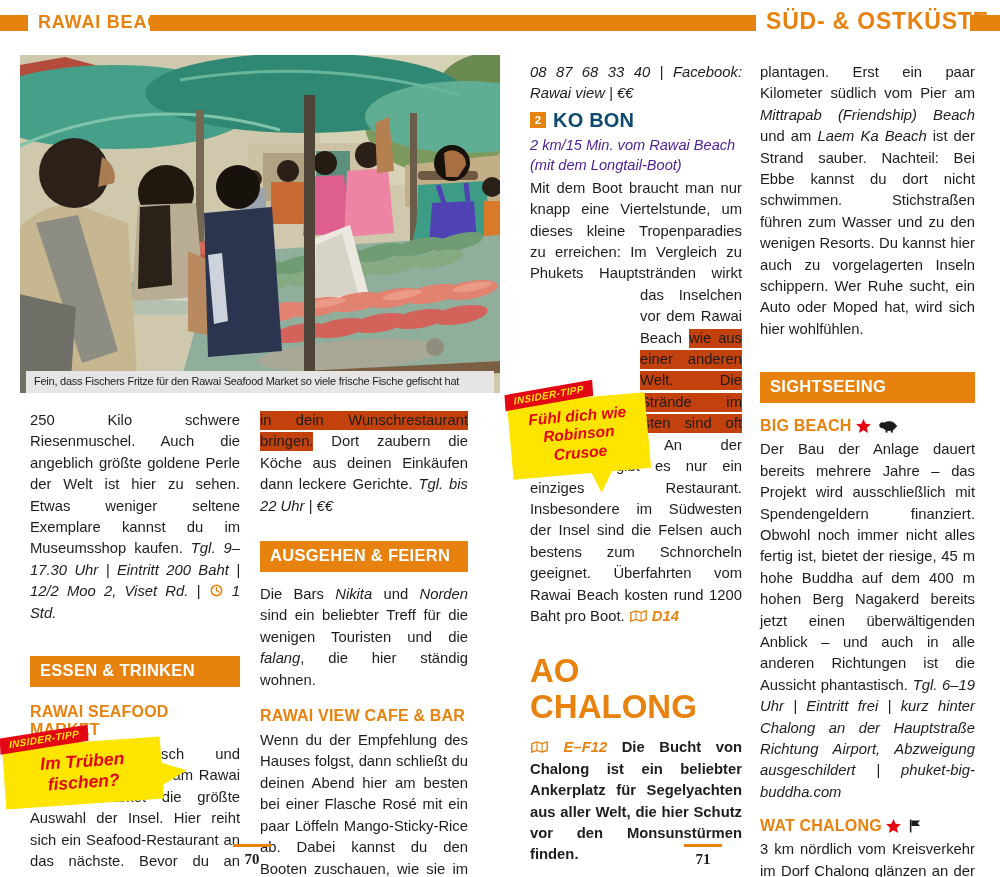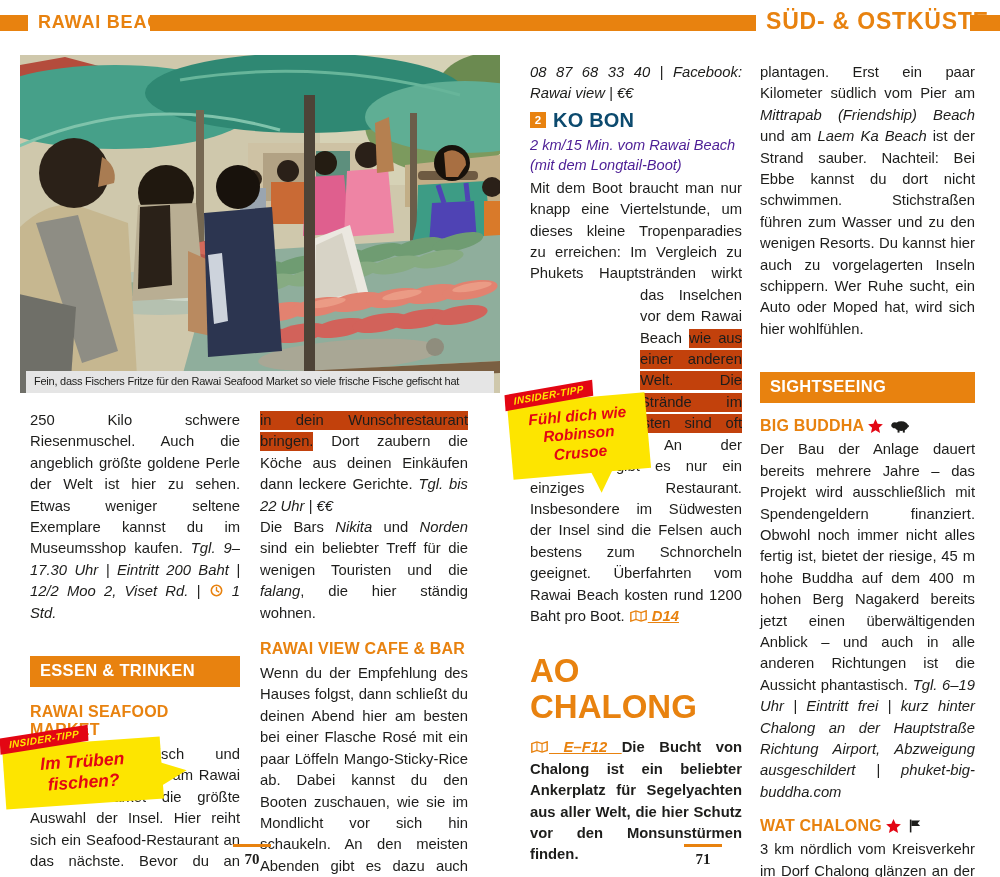--- a/index.html
+++ b/index.html
@@ -245,7 +245,7 @@
   <p class="bt"><span>plantagen. Erst ein paar Kilometer südlich vom Pier am </span><span class="s-i">Mittrapab (Friendship) Beach</span><span> und am </span><span class="s-i">Laem Ka Beach</span><span> ist der Strand sauber. Nachteil: Bei Ebbe kannst du dort nicht schwimmen. Stichstraßen führen zum Wasser und zu den wenigen Resorts. Du kannst hier auch zu vorgelagerten Inseln schippern. Wer Ruhe sucht, ein Auto oder Moped hat, wird sich hier wohlfühlen.</span></p>
   <h2 class="sec-header">SIGHTSEEING</h2>
   <h3 class="poi-head">
-      <span>BIG BUDDHA </span>
+      <span>BIG BEACH </span>
       <span class="icon"><svg viewBox="0 0 20 19" width="15" height="14">
           <path d="M10 0 L12.9 6.6 L20 7.2 L14.6 11.9 L16.2 19 L10 15.2 L3.8 19 L5.4 11.9 L0 7.2 L7.1 6.6 Z" fill="#e30613"></path>
         </svg></span>

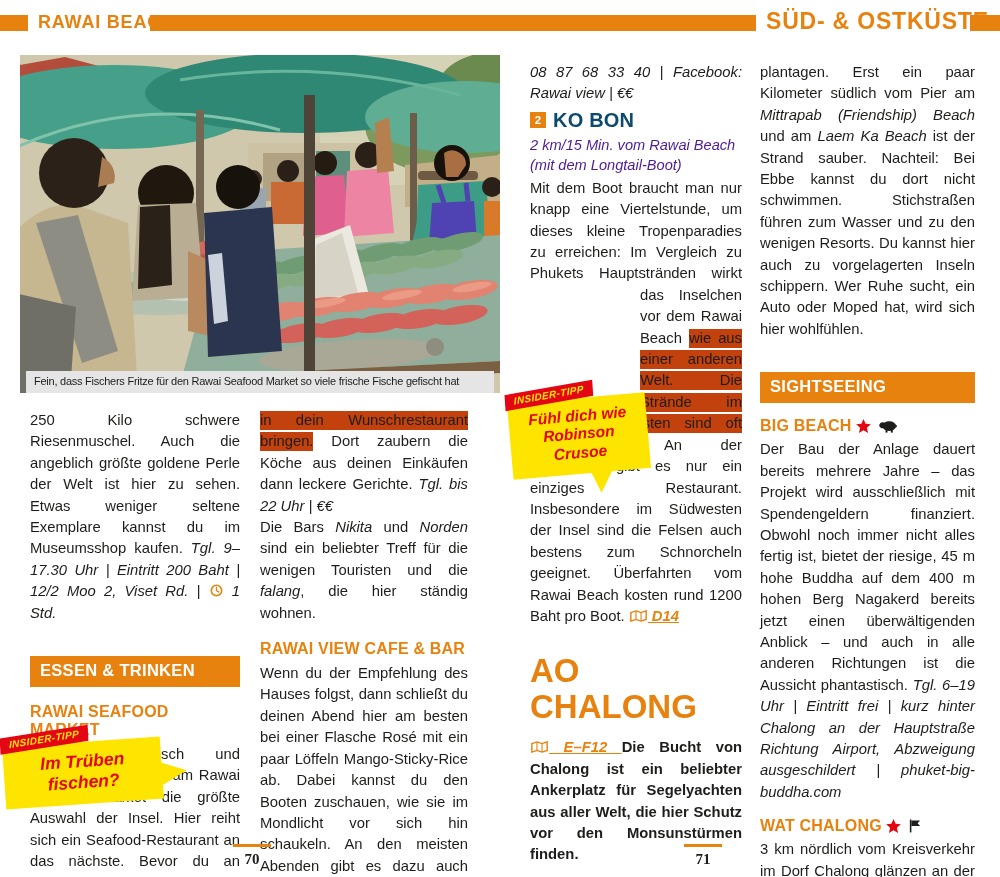--- a/index.html
+++ b/index.html
@@ -217,6 +217,7 @@
 
 <div class="col" id="col2">
   <p class="bt"><span class="s-m">in dein Wunschrestaurant bringen.</span><span> Dort zaubern die Köche aus deinen Einkäufen dann leckere Gerichte. </span><span class="s-i">Tgl. bis 22 Uhr | €€</span></p>
+  <h2 class="sec-header" style="margin-top:24px;">AUSGEHEN &amp; FEIERN</h2>
   <p class="bt"><span>Die Bars </span><span class="s-i">Nikita</span><span> und </span><span class="s-i">Norden</span><span> sind ein beliebter Treff für die wenigen Touristen und die </span><span class="s-i">falang</span><span>, die hier ständig wohnen.</span></p>
   <h3 class="subhead">RAWAI VIEW CAFE &amp; BAR</h3>
   <p class="bt"><span>Wenn du der Empfehlung des Hauses folgst, dann schließt du deinen Abend hier am besten bei einer Flasche Rosé mit ein paar Löffeln Mango-Sticky-Rice ab. Dabei kannst du den Booten zuschauen, wie sie im Mondlicht vor sich hin schaukeln. An den meisten Abenden gibt es dazu auch Livemusik in angenehmer Lautstärke. </span></p>

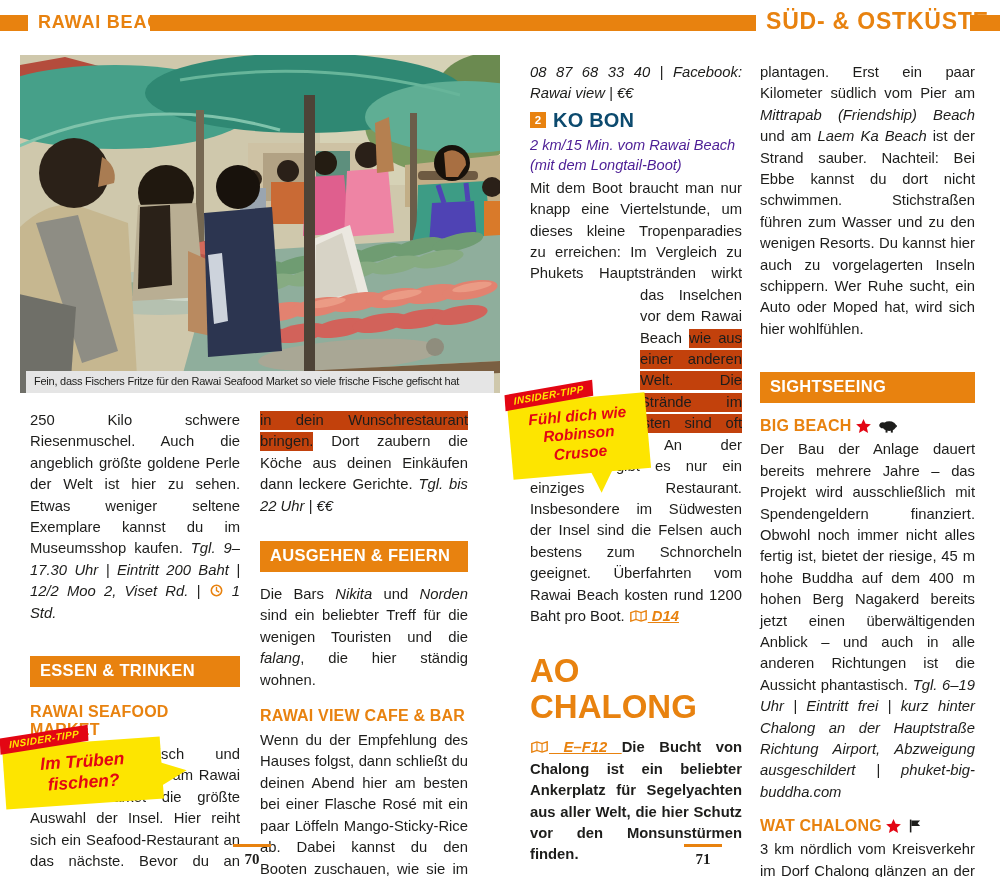--- a/index.html
+++ b/index.html
@@ -33,7 +33,7 @@
   .s-i{font-style:italic;}
   .s-b{font-weight:700;}
   .s-ig{font-style:italic;color:#4c1d95;}
-  .s-io{font-style:italic;color:#e8820f;font-weight:700;text-decoration:underline;}
+  .s-io{font-style:italic;color:#e8820f;font-weight:700;}
   .s-m{background:#c2410c;padding:1px 0 2px;box-decoration-break:clone;-webkit-box-decoration-break:clone;}
   .tip-spacer{float:left;margin:3px 10px 0 0;}
   .sec-header{

